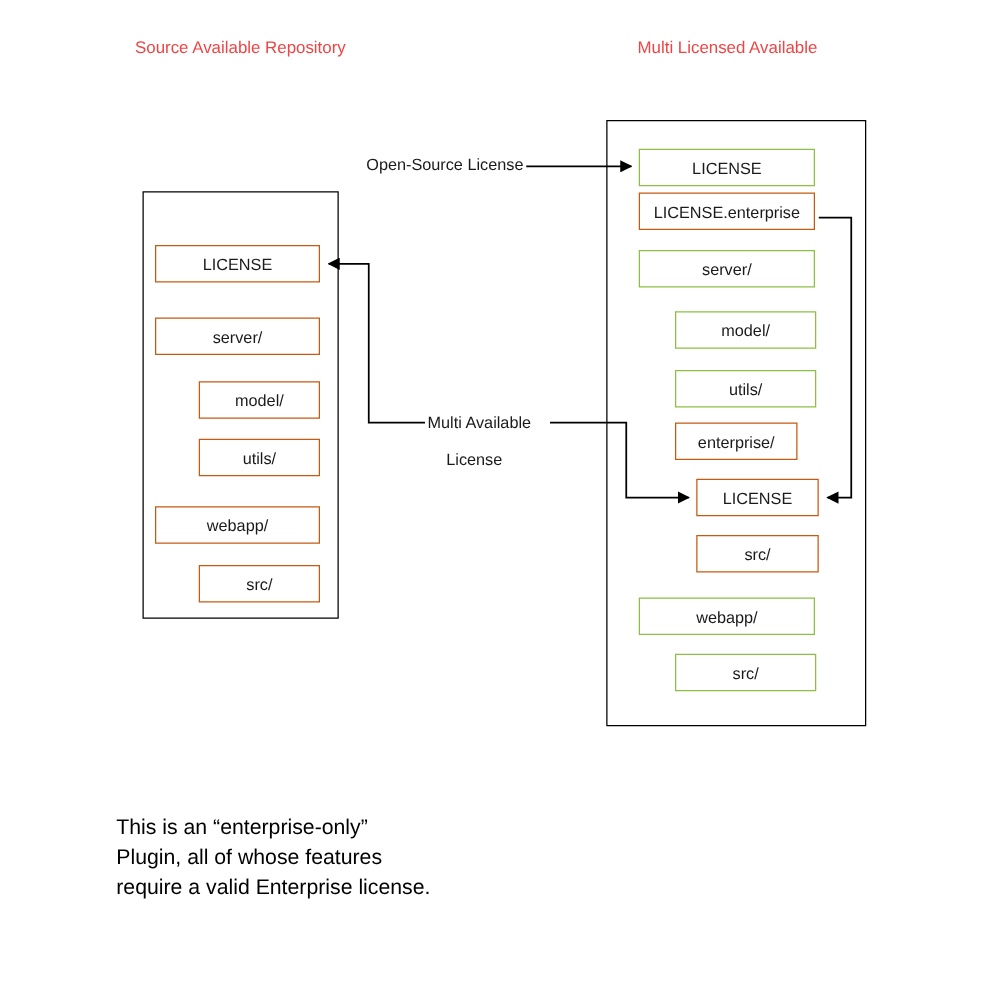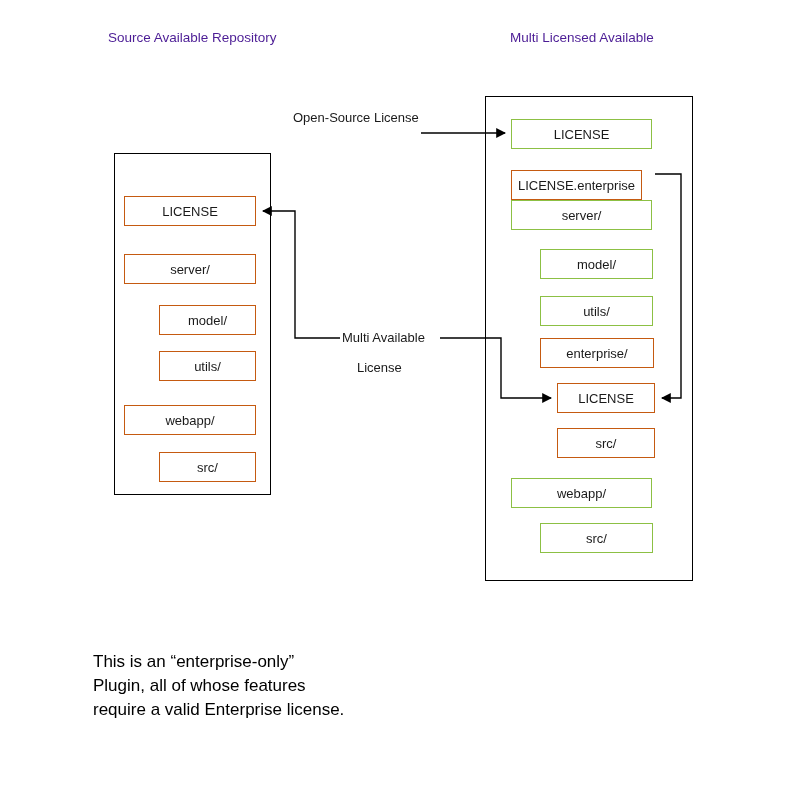--- a/index.html
+++ b/index.html
@@ -18,7 +18,7 @@
   .repo-title {
     position: absolute;
     font-size: 13.5px;
-    color: #4c1d95;
+    color: #ef4444;
     white-space: nowrap;
   }
   #title-left  { left: 108px; top: 30px; }

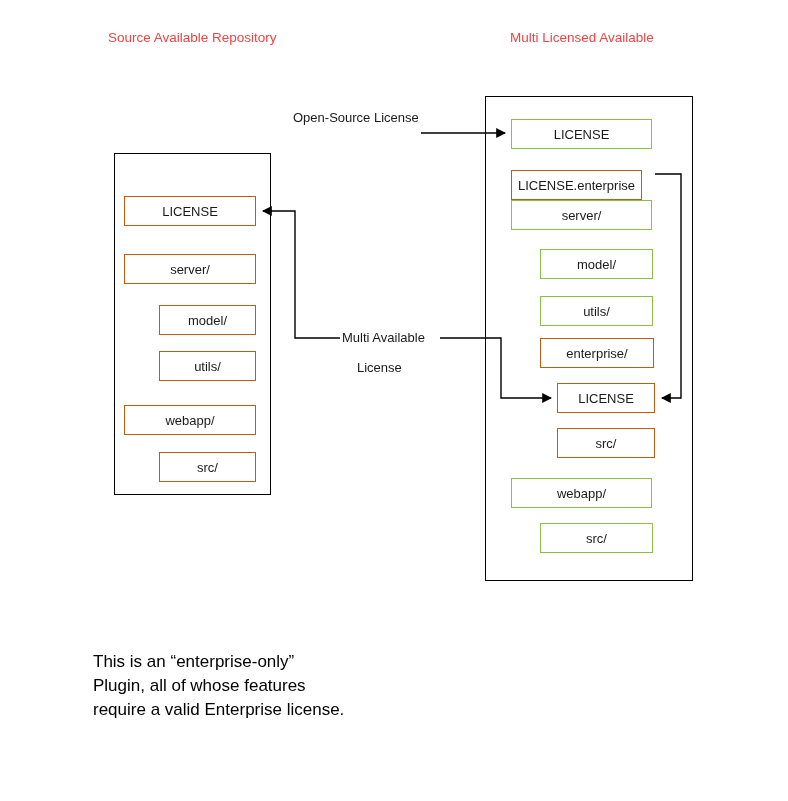--- a/index.html
+++ b/index.html
@@ -54,7 +54,7 @@
     color: #1a1a1a;
     white-space: nowrap;
   }
-  #label-oss   { left: 293px; top: 110px; }
+  #label-oss   { left: 293px; top: 124px; }
   #label-sa-1  { left: 342px; top: 330px; }
   #label-sa-2  { left: 357px; top: 360px; }
 

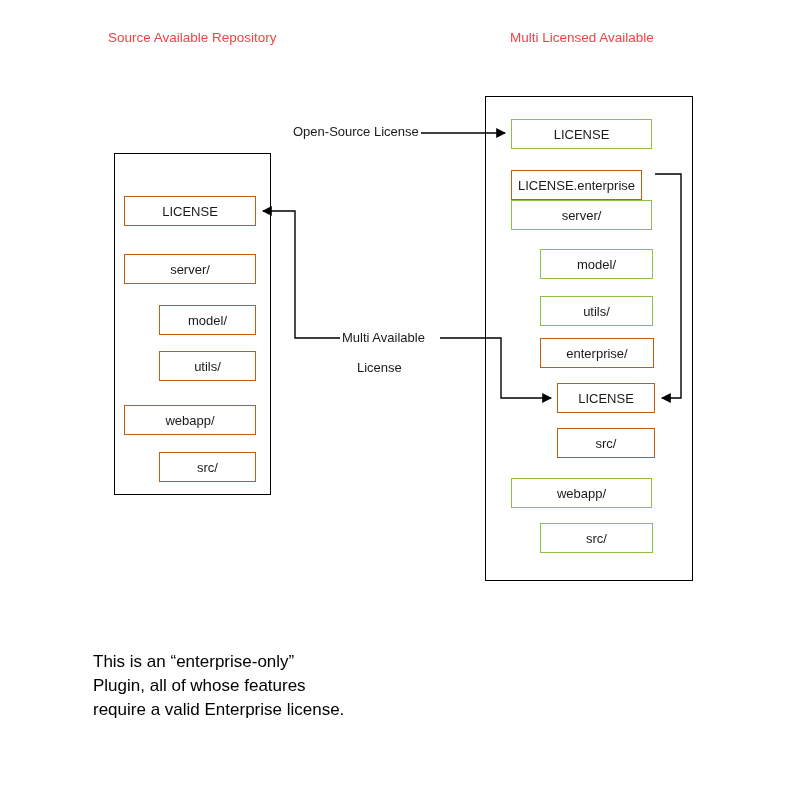--- a/index.html
+++ b/index.html
@@ -112,7 +112,7 @@
       <div class="file-box green" style="left: 511px; top: 119px; width: 141px;">
         <span>LICENSE</span>
       </div>
-      <div class="file-box" style="left: 511px; top: 154px; width: 131px; margin-top: 16px;">
+      <div class="file-box" style="left: 511px; top: 154px; width: 141px;">
         <span>LICENSE.enterprise</span>
       </div>
       <div class="file-box green" style="left: 511px; top: 200px; width: 141px;">

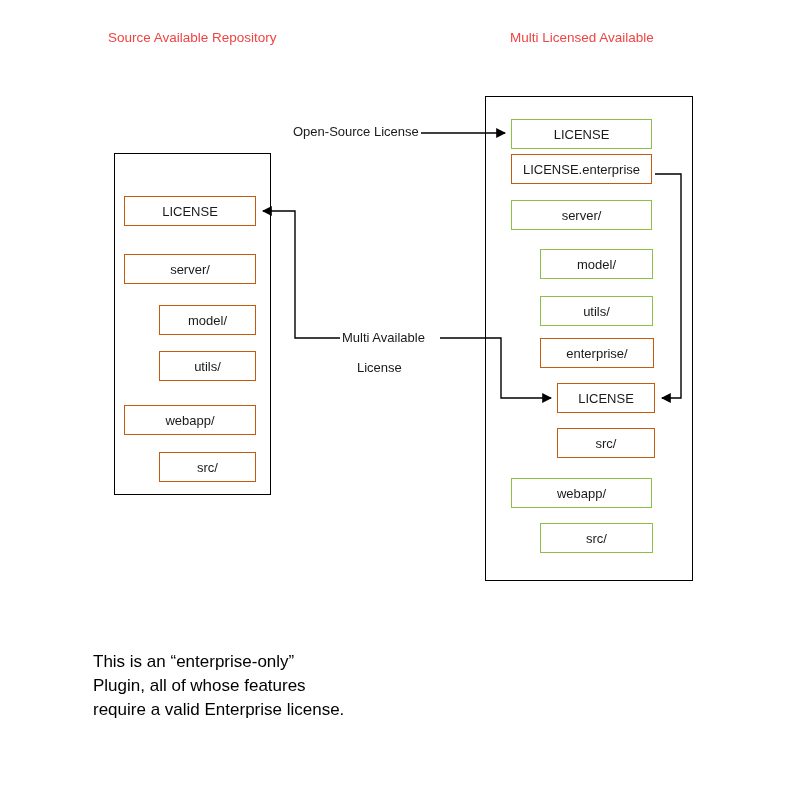--- a/index.html
+++ b/index.html
@@ -124,7 +124,7 @@
       <div class="file-box green" style="left: 540px; top: 296px; width: 113px;">
         <span>utils/</span>
       </div>
-      <div class="file-box" style="left: 540px; top: 338px; width: 114px;">
+      <div class="file-box" style="left: 540px; top: 338px; width: 98px;">
         <span>enterprise/</span>
       </div>
       <div class="file-box" style="left: 557px; top: 383px; width: 98px;">

